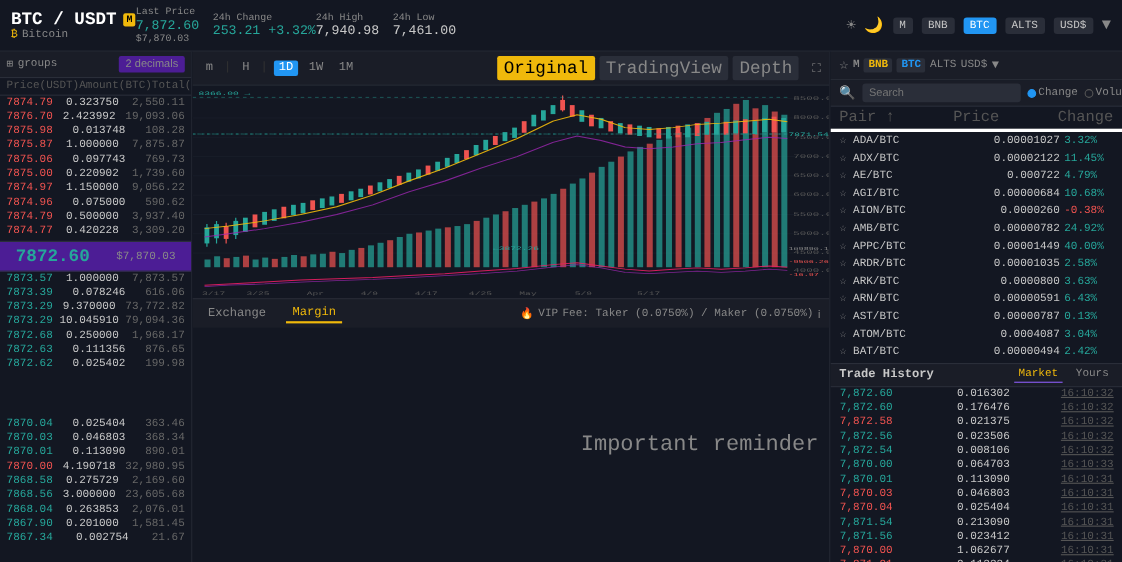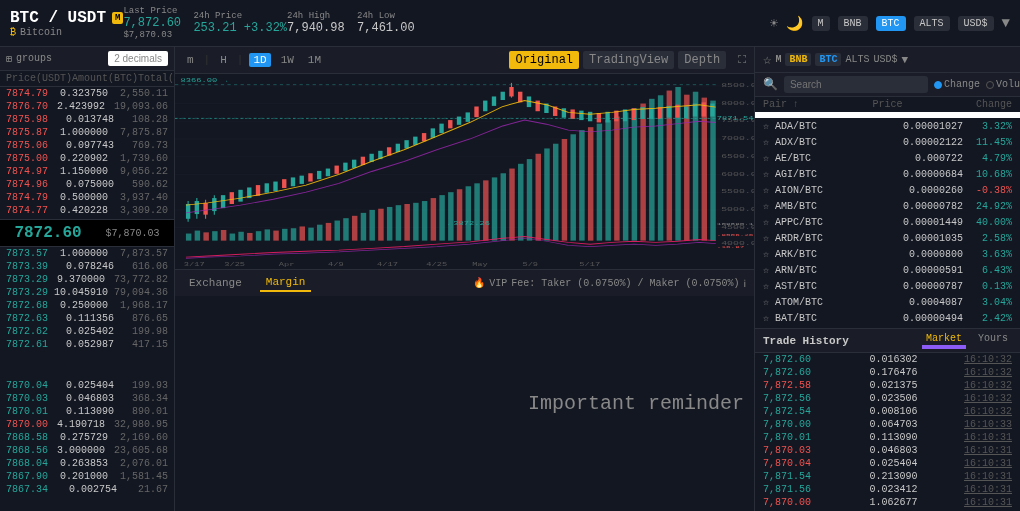--- a/index.html
+++ b/index.html
@@ -389,7 +389,7 @@
   </div>
 
   <div class="stat-block">
-    <span class="stat-label">24h Price</span>
+    <span class="stat-label">24h Change</span>
     <span class="stat-value up-pct">
       <span>253.21</span> <span>+3.32%</span>
     </span>

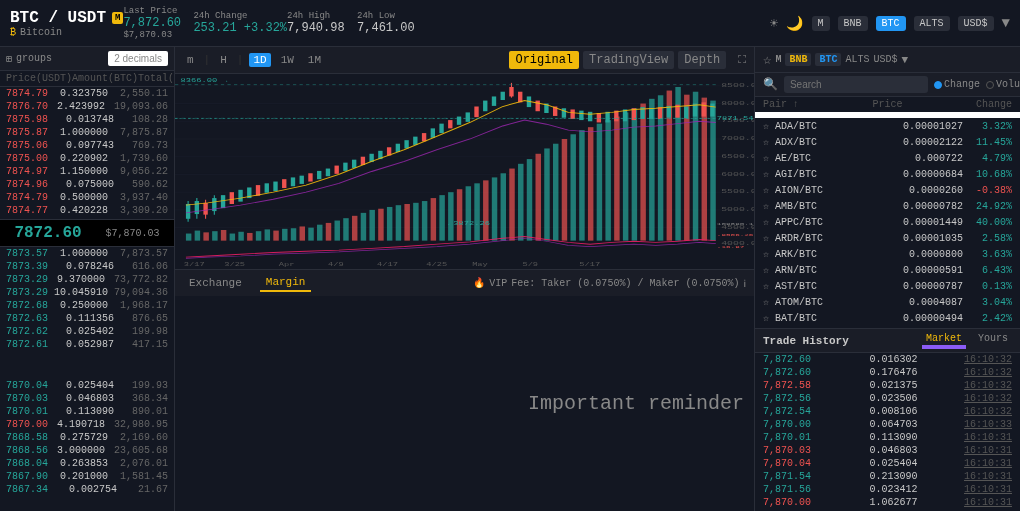--- a/index.html
+++ b/index.html
@@ -107,7 +107,7 @@
       align-items: center;
     }
     .ob-btn {
-      background: #ffffff;
+      background: #4c1d95;
       color: #888;
       border: none;
       padding: 2px 6px;

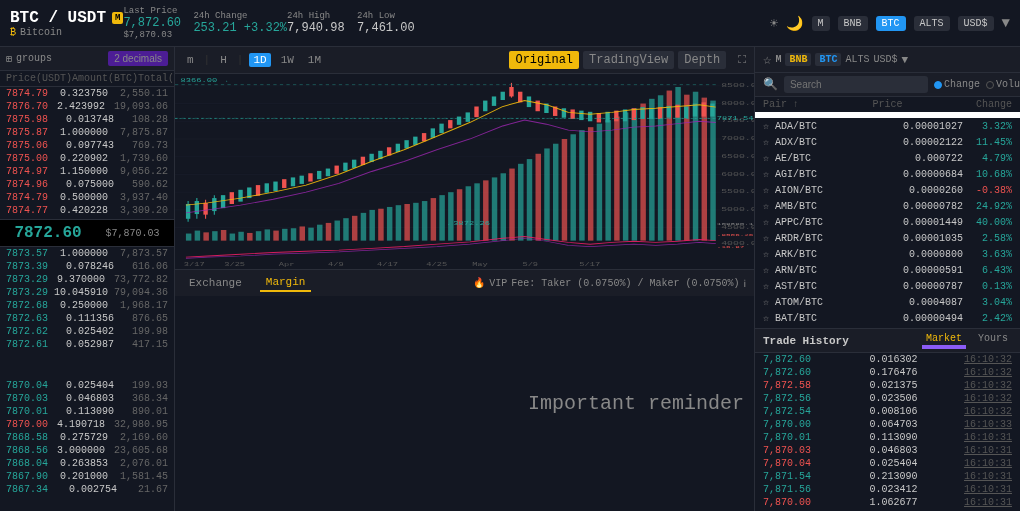--- a/index.html
+++ b/index.html
@@ -186,7 +186,7 @@
       color: #888;
       cursor: pointer;
       padding: 2px 6px;
-      font-size: 12px;
+      font-size: 16px;
       border-radius: 2px;
       background: #2a2e39;
     }

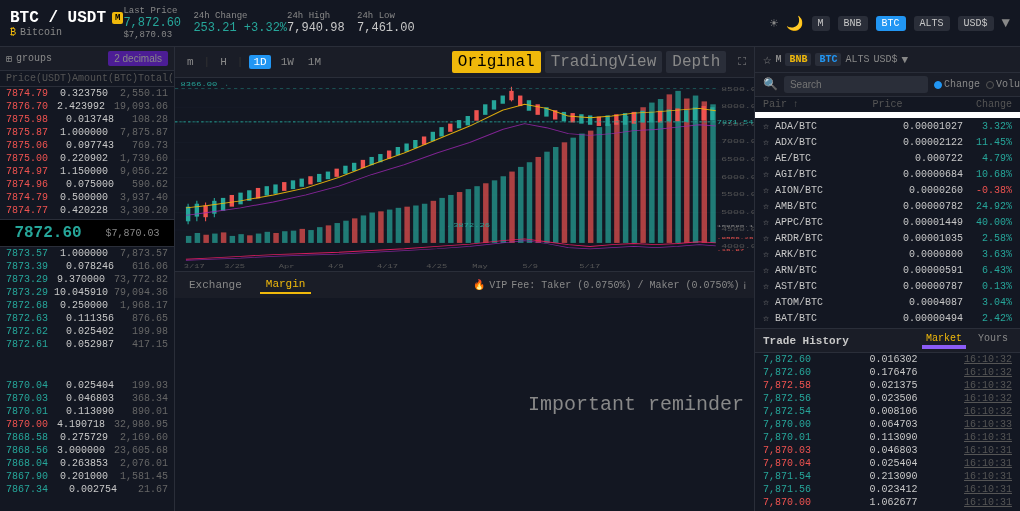--- a/index.html
+++ b/index.html
@@ -278,8 +278,8 @@
       justify-content: space-between;
       padding: 2px 8px;
       color: #555;
-      font-size: 10px;
-      border-bottom: 6px solid #ffffff;
+      font-size: 14px;
+      border-bottom: 3px solid #ffffff;
     }
     .pair-list {
       overflow-y: auto;

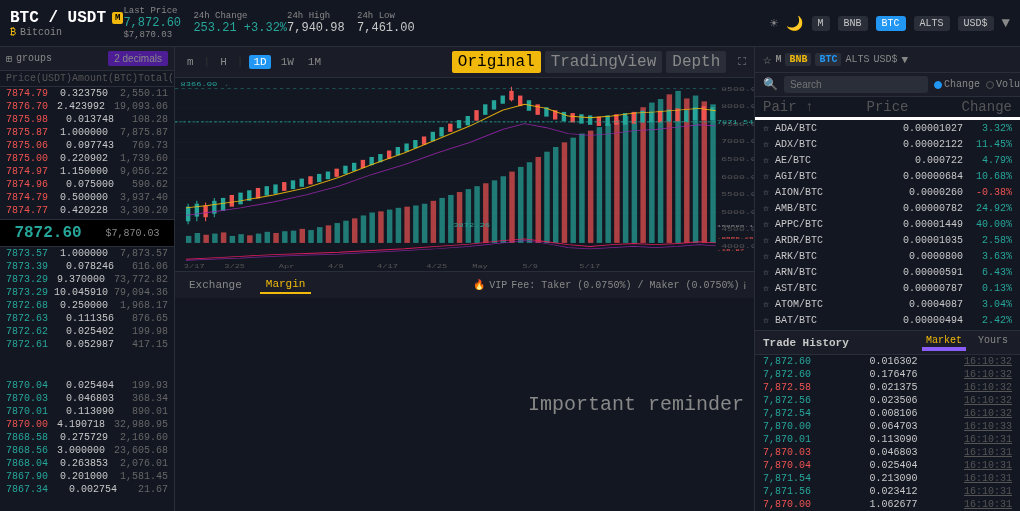--- a/index.html
+++ b/index.html
@@ -296,7 +296,7 @@
     .star-icon { color: #888; font-size: 10px; margin-right: 2px; }
     .pair-name { color: #c8c8c8; font-size: 10px; flex: 1; }
     .pair-price { color: #c8c8c8; font-size: 10px; text-align: right; width: 70px; }
-    .pair-change { font-size: 10px; text-align: right; width: 45px; font-family: Liberation Mono, monospace; }
+    .pair-change { font-size: 10px; text-align: left; width: 45px; font-family: Liberation Mono, monospace; }
     .pair-change.up { color: #26a69a; }
     .pair-change.down { color: #ef5350; }
 

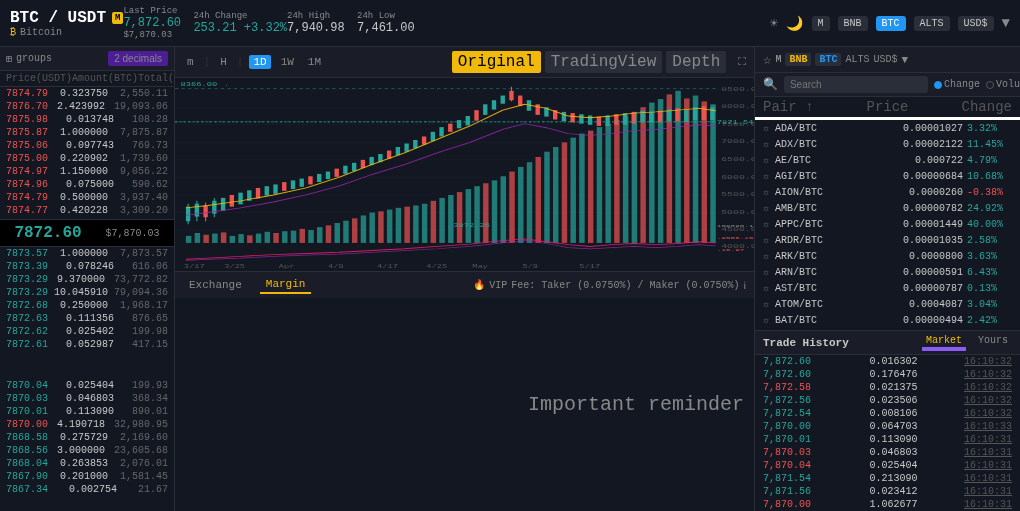--- a/index.html
+++ b/index.html
@@ -142,7 +142,7 @@
       align-items: center;
       justify-content: center;
       padding: 4px;
-      background: #000000;
+      background: #4c1d95;
       border-top: 1px solid #2a2e39;
       border-bottom: 1px solid #2a2e39;
       gap: 24px;

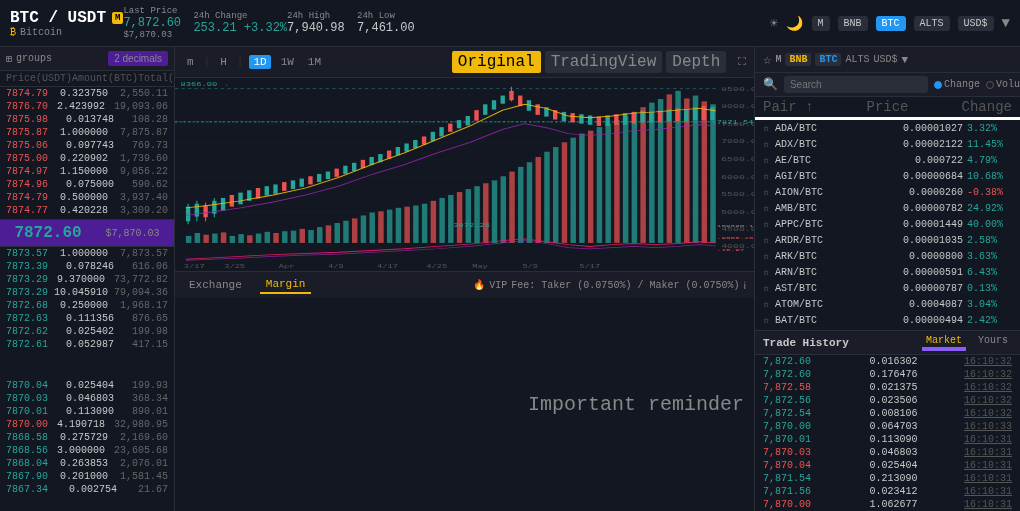--- a/index.html
+++ b/index.html
@@ -527,11 +527,6 @@
           <span class="ob-price-bid">7872.62</span>
           <span class="ob-amount">0.025402</span>
           <span class="ob-total">199.98</span>
-        </div>
-      <div class="ob-row">
-          <span class="ob-price-bid">7872.61</span>
-          <span class="ob-amount">0.052987</span>
-          <span class="ob-total">417.15</span>
         </div>
     </div>
 

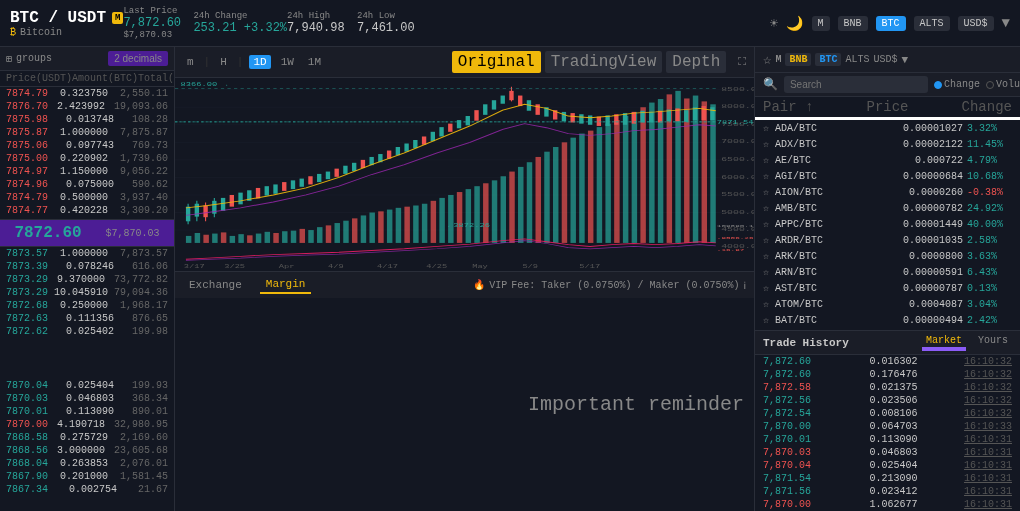--- a/index.html
+++ b/index.html
@@ -317,7 +317,7 @@
       cursor: pointer;
       padding: 1px 4px;
     }
-    .th-tab.active { color: #f0b90b; border-bottom: 4px solid #8b5cf6; }
+    .th-tab.active { color: #f0b90b; border-bottom: 1px solid #8b5cf6; }
 
     .trade-history-list {
       overflow-y: auto;

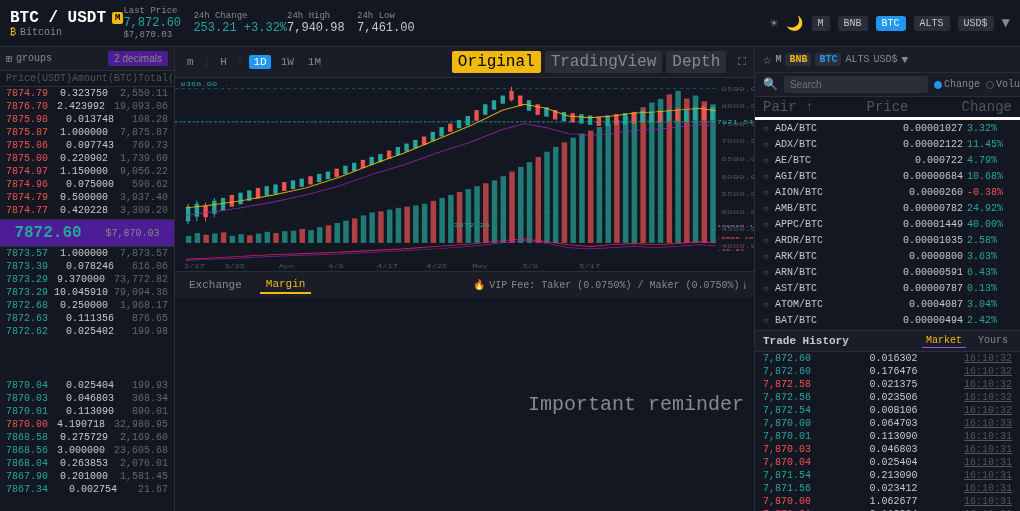--- a/index.html
+++ b/index.html
@@ -534,7 +534,7 @@
       <div class="ob-row">
           <span class="ob-price-bid">7870.04</span>
           <span class="ob-amount">0.025404</span>
-          <span class="ob-total">199.93</span>
+          <span class="ob-total">363.46</span>
         </div>
       <div class="ob-row">
           <span class="ob-price-bid">7870.03</span>

